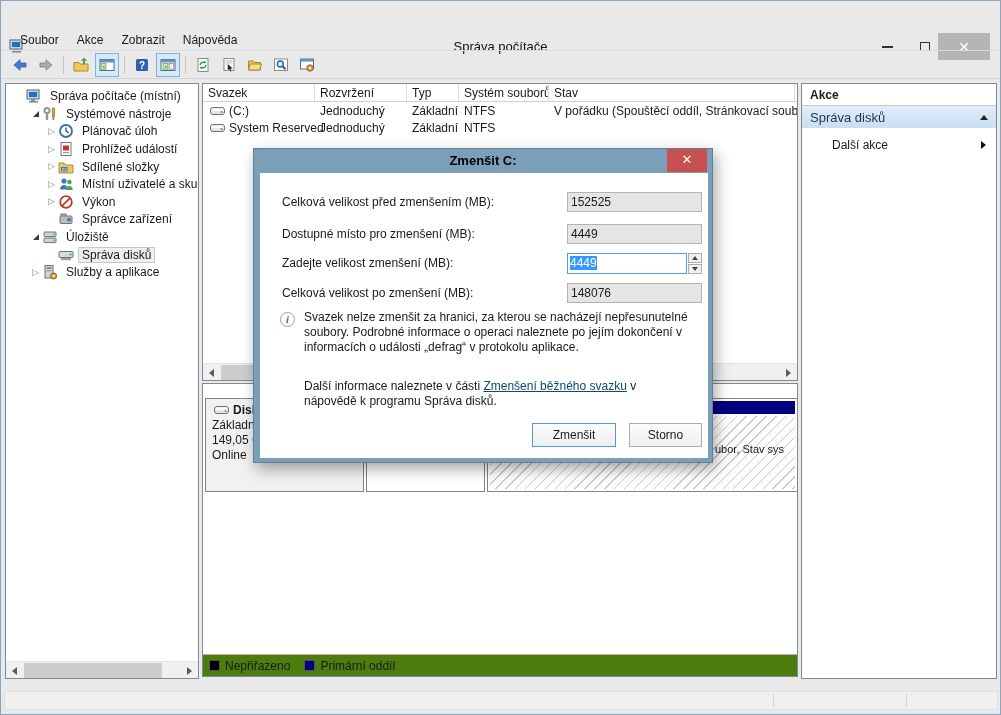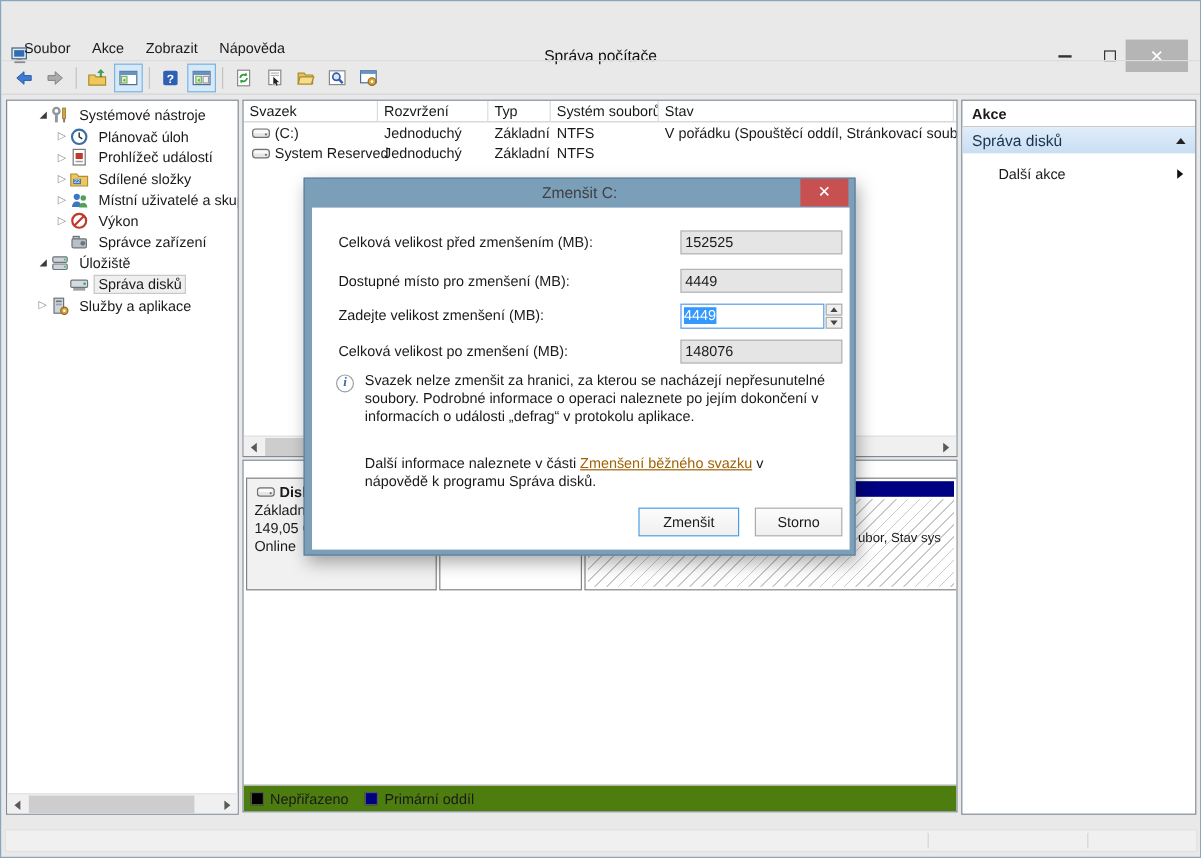--- a/index.html
+++ b/index.html
@@ -254,6 +254,18 @@
 
   <div class="panel" id="tree-panel">
     <div id="tree-items">
+        <div class="tree-row" style="padding-left: 4px;">
+          <span class="tw"></span>
+          <span class="tree-icon">
+            <svg width="16" height="16" viewBox="0 0 16 16">
+              <rect x="1" y="2" width="12" height="9" fill="#dce9f5" stroke="#44617e"></rect>
+              <rect x="2.8" y="3.8" width="8.4" height="5.4" fill="#2e6db4"></rect>
+              <rect x="5" y="11" width="4" height="2" fill="#8a8a8a"></rect>
+              <rect x="3" y="13" width="9" height="1.6" fill="#8a8a8a"></rect>
+            </svg>
+          </span>
+          <span class="tree-label">Správa počítače (místní)</span>
+        </div>
         <div class="tree-row" style="padding-left: 20px;">
           <span class="tw">
             <span class="exp-open"></span>

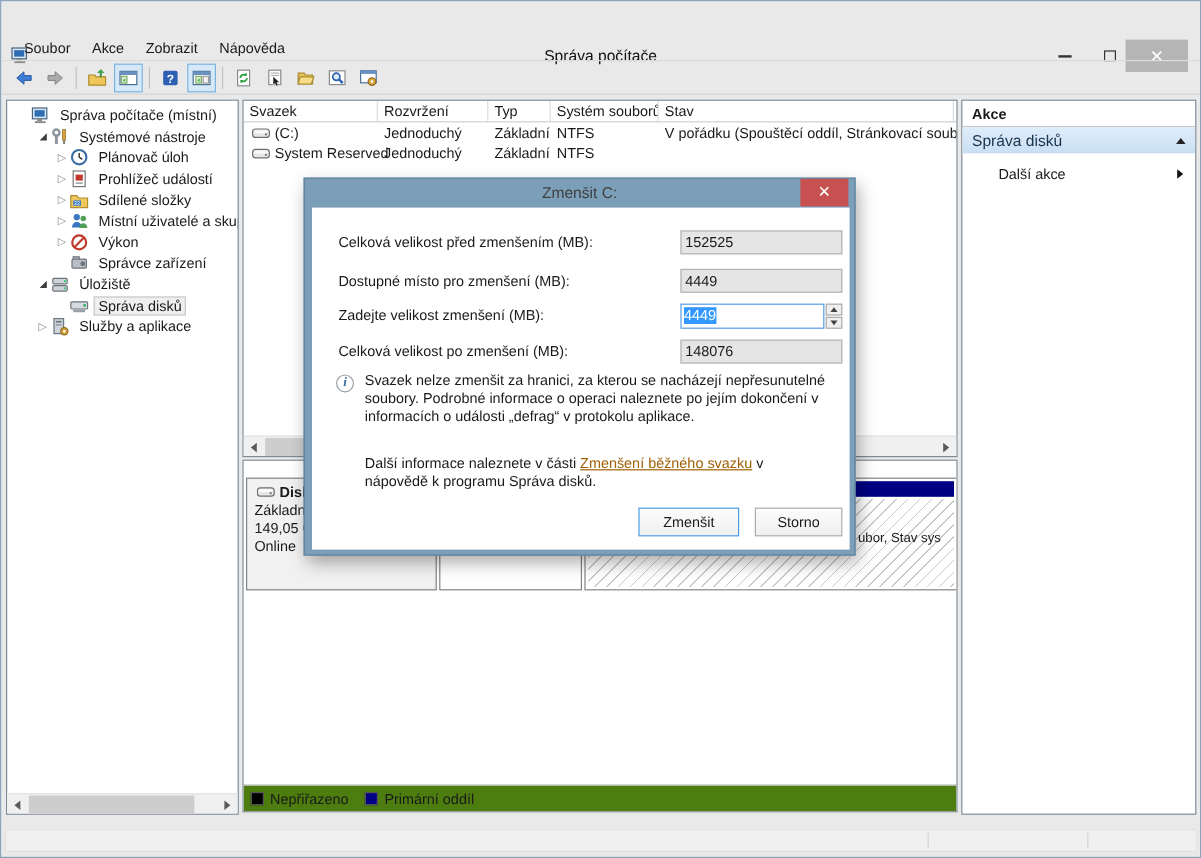--- a/index.html
+++ b/index.html
@@ -92,7 +92,7 @@
   
   #dialog { position:absolute; left:252px; top:147px; width:460px; height:315px; background:#7b9eb9;
             border:1px solid #5f8199; box-shadow:3px 6px 14px rgba(0,0,0,.35); z-index:50; }
-  #dlg-title { position:absolute; left:0; top:0; width:100%; height:24px; text-align:center; line-height:23px; font-size:13px; color:#404040; }
+  #dlg-title { position:absolute; left:0; top:0; width:100%; height:24px; text-align:center; line-height:23px; font-size:13px; color:#000000;font-weight:bold; }
   #dlg-close { position:absolute; right:5px; top:0; width:40px; height:23px; background:#c75050; color:#fff; text-align:center; line-height:22px; font-size:13px; }
   #dlg-body { position:absolute; left:6px; top:24px; width:448px; height:285px; background:#fff; }
   .dlg-row { position:absolute; left:0; width:100%; height:20px; }

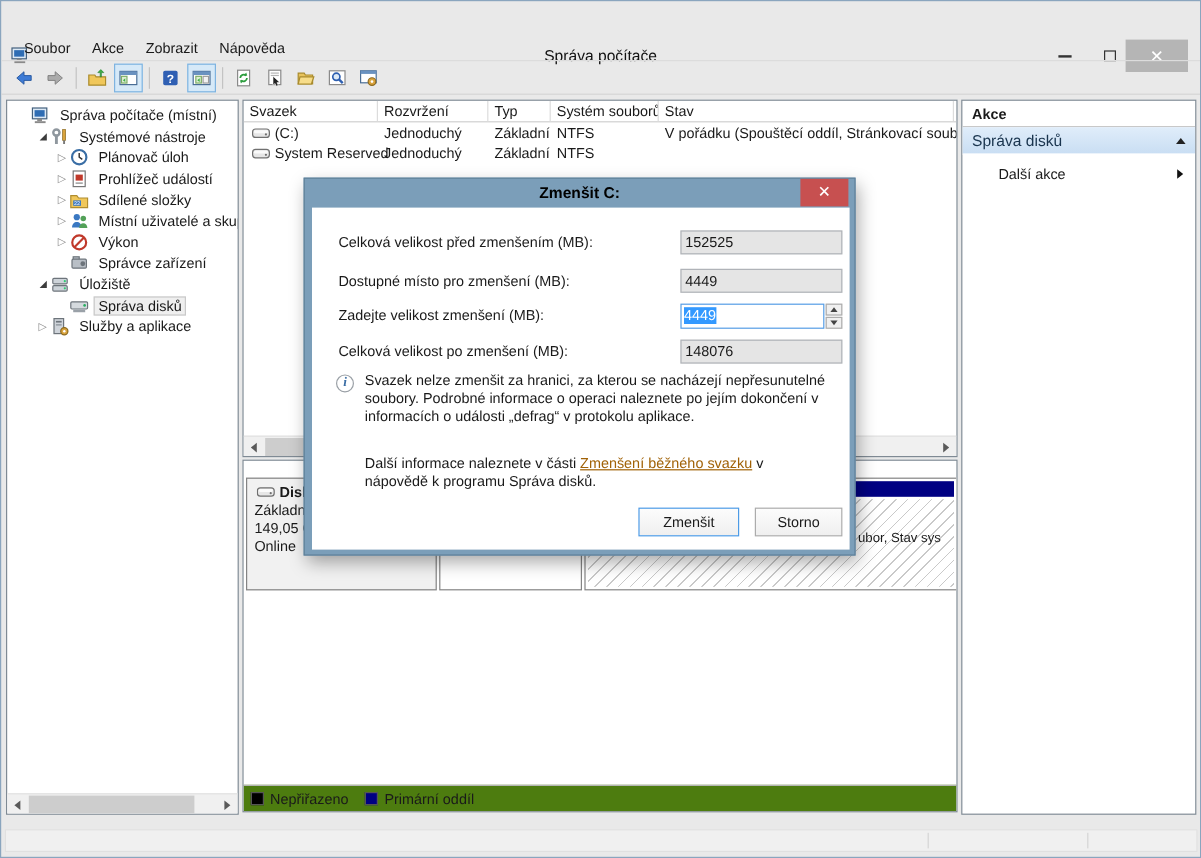--- a/index.html
+++ b/index.html
@@ -109,7 +109,7 @@
                    color:#3b6ea5; font-family:"Liberation Serif",serif; font-style:italic; font-weight:bold; font-size:11px; text-align:center; line-height:13px; }
   #dlg-info { position:absolute; left:44px; top:137px; width:398px; line-height:15px; }
   #dlg-help { position:absolute; left:44px; top:206px; width:385px; line-height:15px; }
-  #dlg-help a { color:#a16207; }
+  #dlg-help a { color:#0c4a6e; }
   .dlg-btn { position:absolute; top:250px; height:24px; text-align:center; line-height:22px; background:linear-gradient(#fcfcfc,#efefef); border:1px solid #acacac; }
   #btn-shrink { left:272px; width:84px; border:1px solid #4d9be6; }
   #btn-cancel { left:369px; width:73px; }

